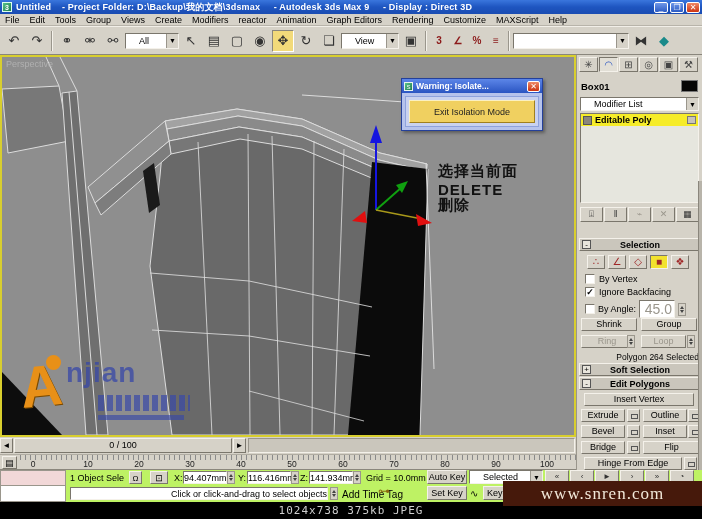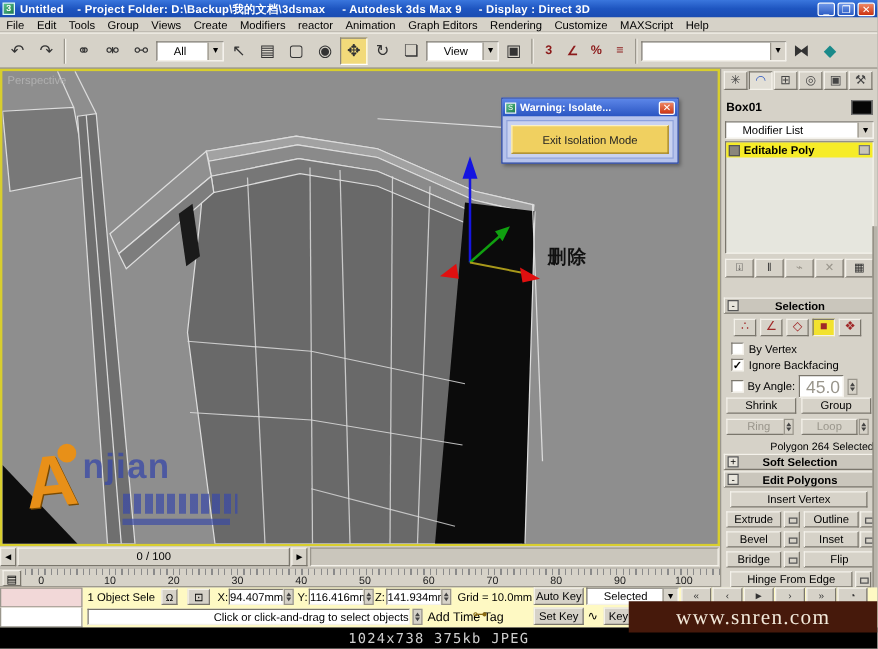--- a/index.html
+++ b/index.html
@@ -259,6 +259,7 @@
 
     <div class="vplabel">Perspective</div>
 
+    <div class="annot" style="left:436px; top:105px;">选择当前面DELETE</div>
     <div class="annot" style="left:436px; top:139px;">删除</div>
 
     <div class="logo">

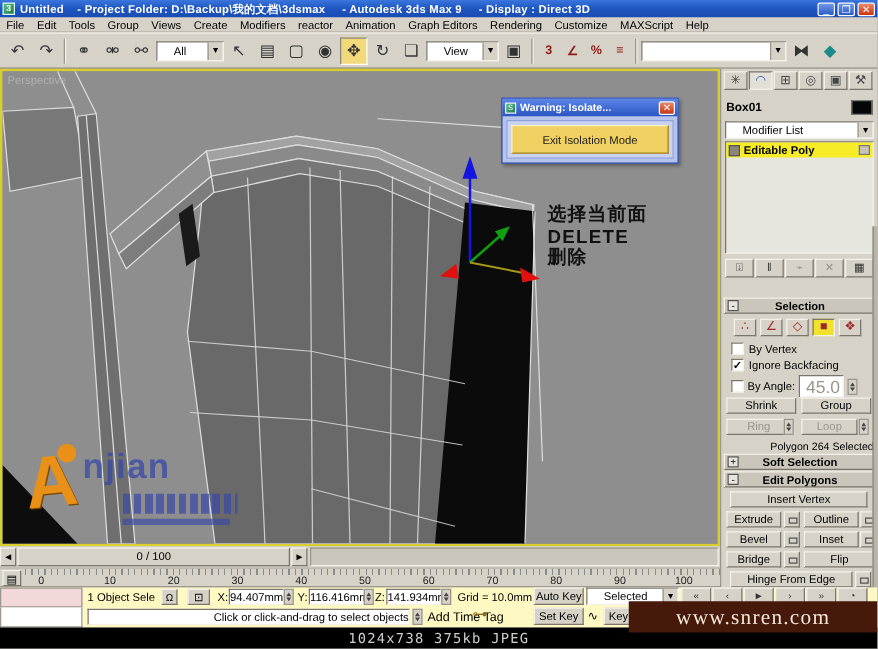--- a/index.html
+++ b/index.html
@@ -118,7 +118,7 @@
     background:#d6d2c8; border:1px solid; border-color:#f4f1ea #7a766c #7a766c #f4f1ea; }
 
   
-  .statusbar { position:absolute; left:0; top:470px; width:702px; height:32px; background:#fef9c3; }
+  .statusbar { position:absolute; left:0; top:470px; width:702px; height:32px; background:#bef264; }
   .listener-pink { position:absolute; left:0; top:0; width:66px; height:16px; background:#f2d8d8; border:1px solid #9a968c; }
   .listener-white { position:absolute; left:0; top:16px; width:66px; height:16px; background:#fff; border:1px solid #9a968c; border-top:none; }
   .scell { position:absolute; font-size:9px; line-height:13px; white-space:nowrap; }

